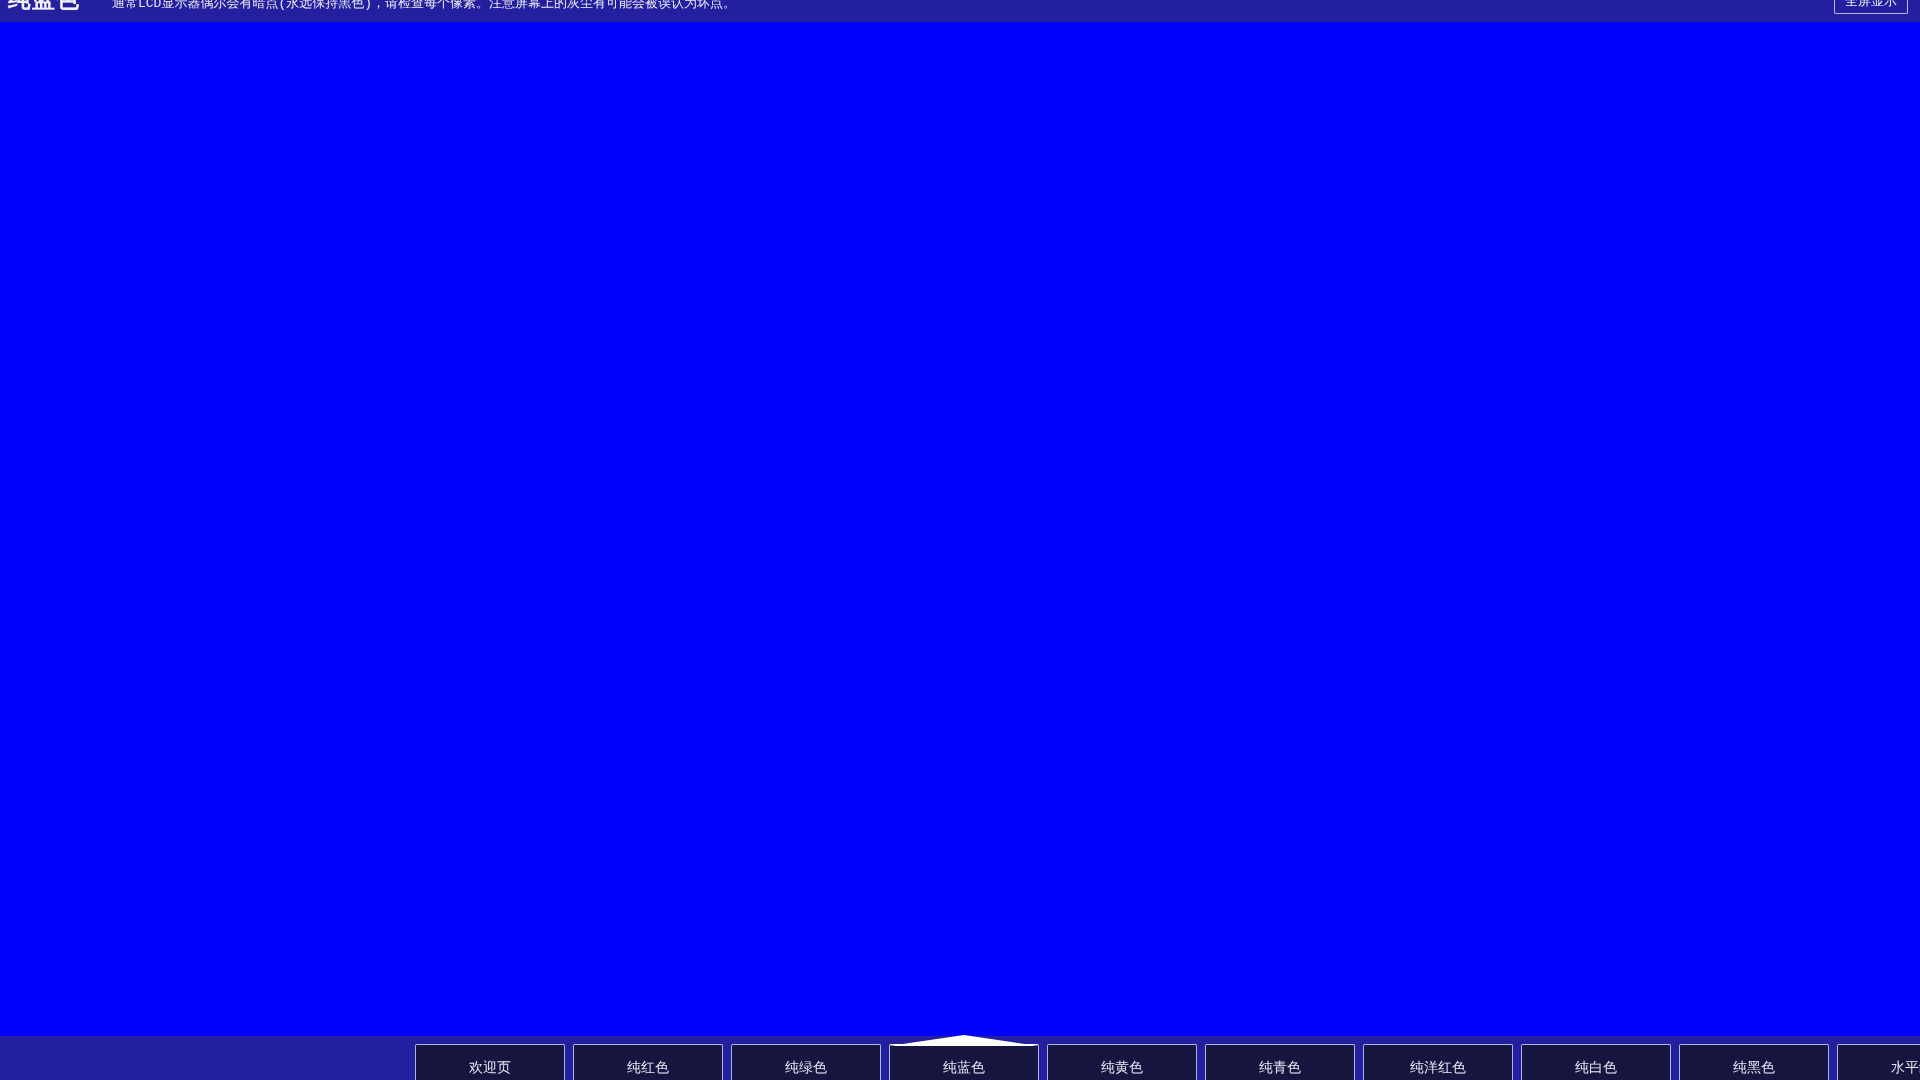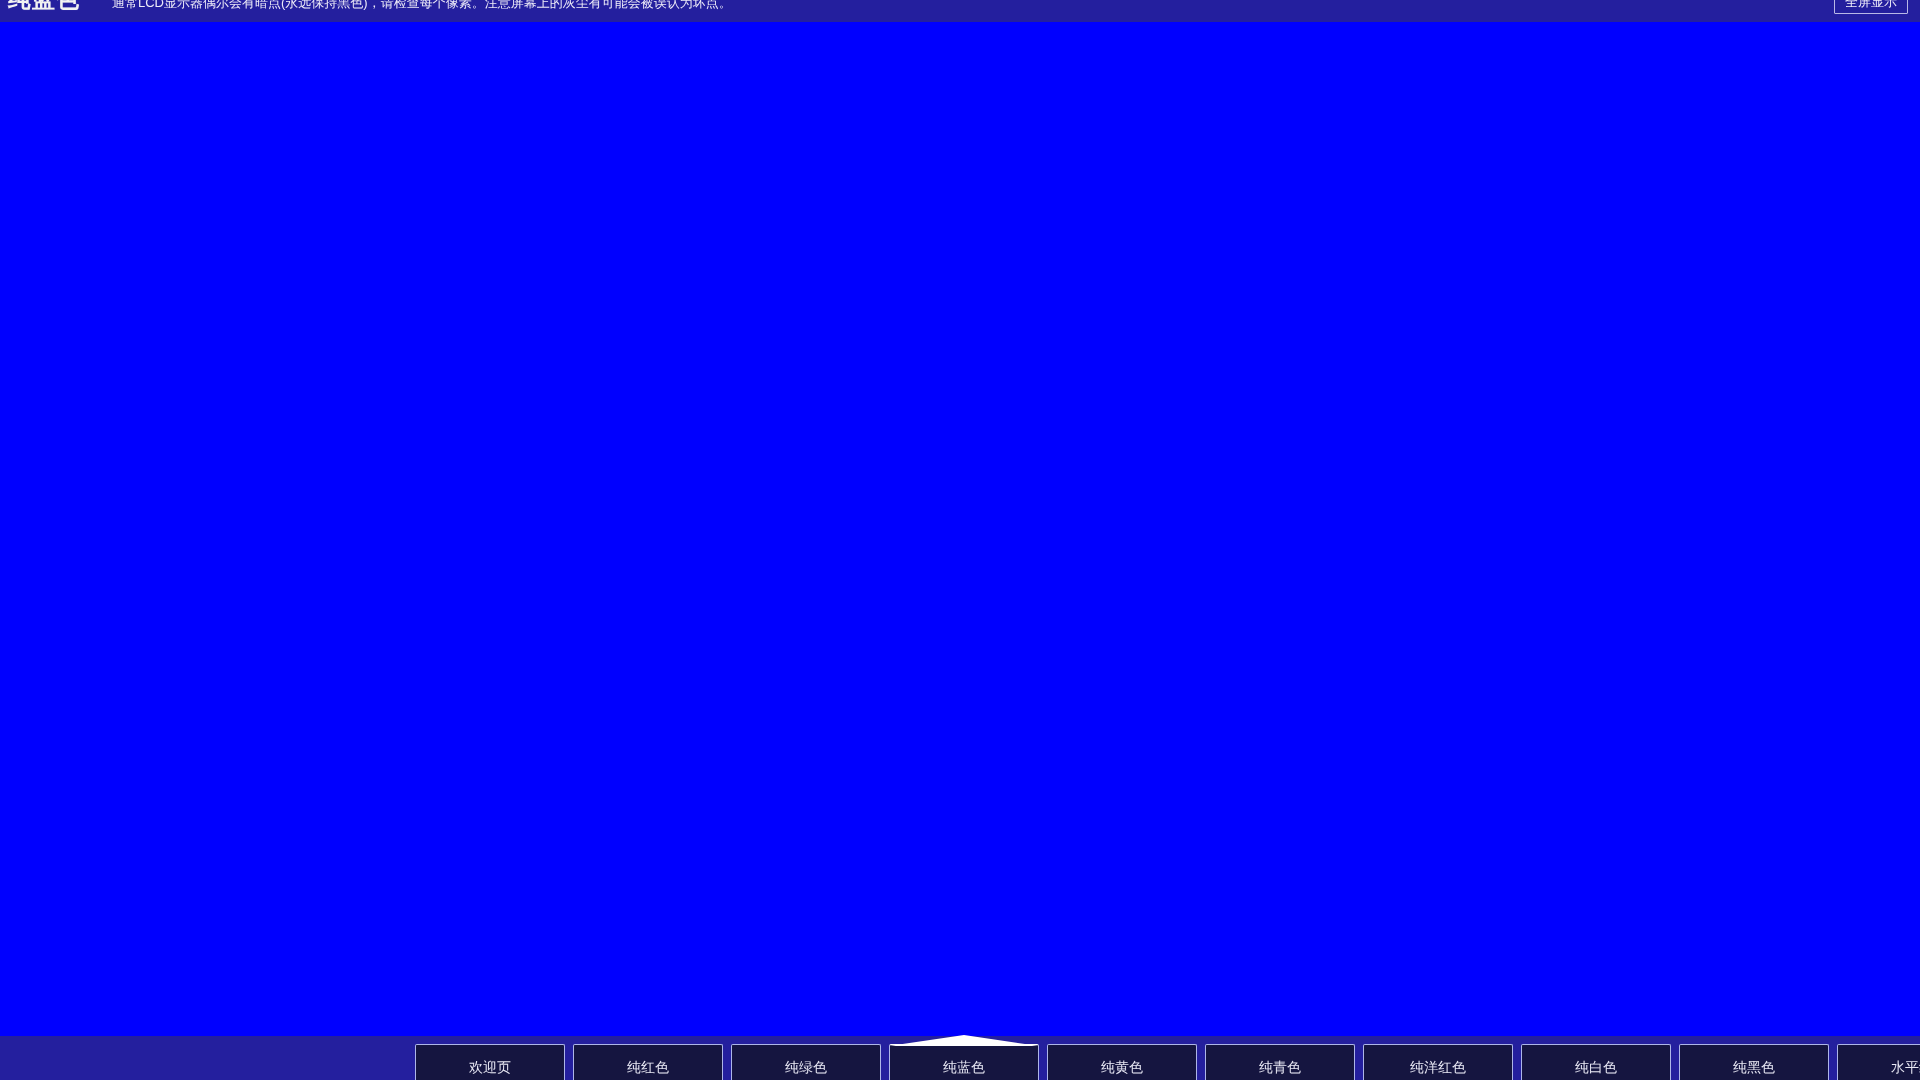--- a/index.html
+++ b/index.html
@@ -146,7 +146,7 @@
 </head>
 <body>
 
-<div id="app" style="background: #ffffff;">
+<div id="app" style="background: #ffffff; font-family: Liberation Mono, monospace;">
 
   <div class="header" style="background: rgb(36, 31, 158);">
     <div class="header-title">纯蓝色</div>

